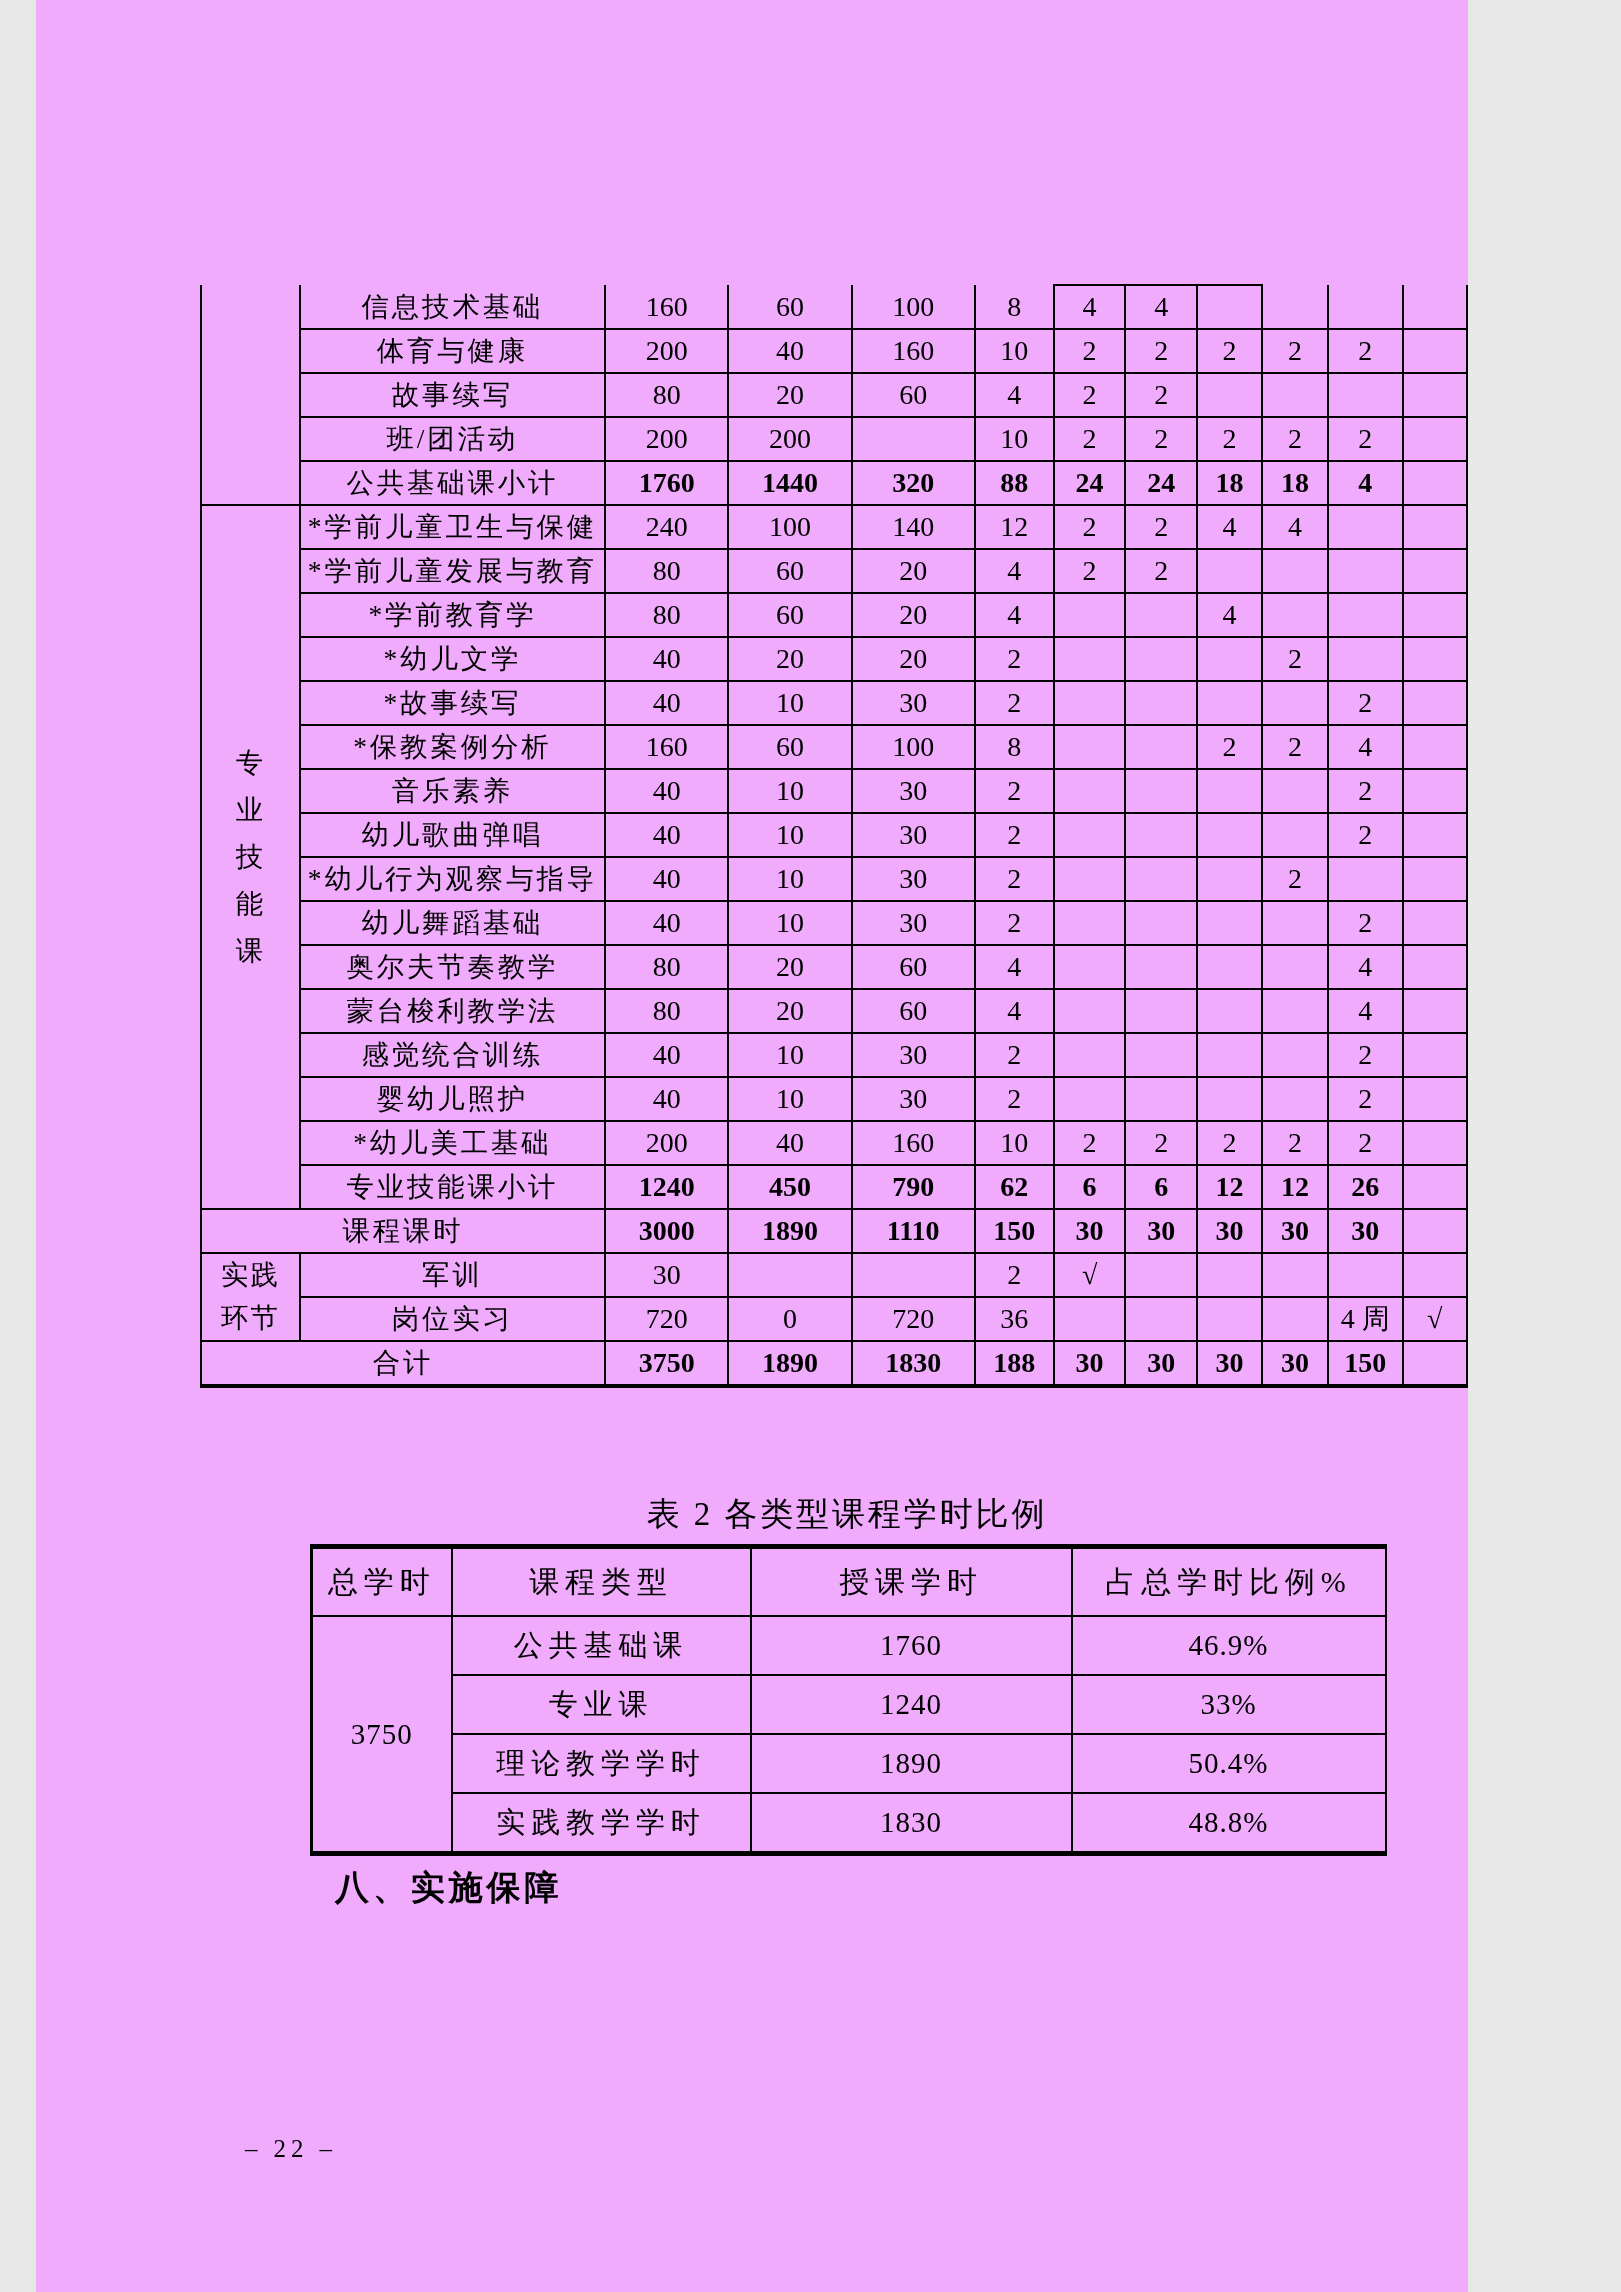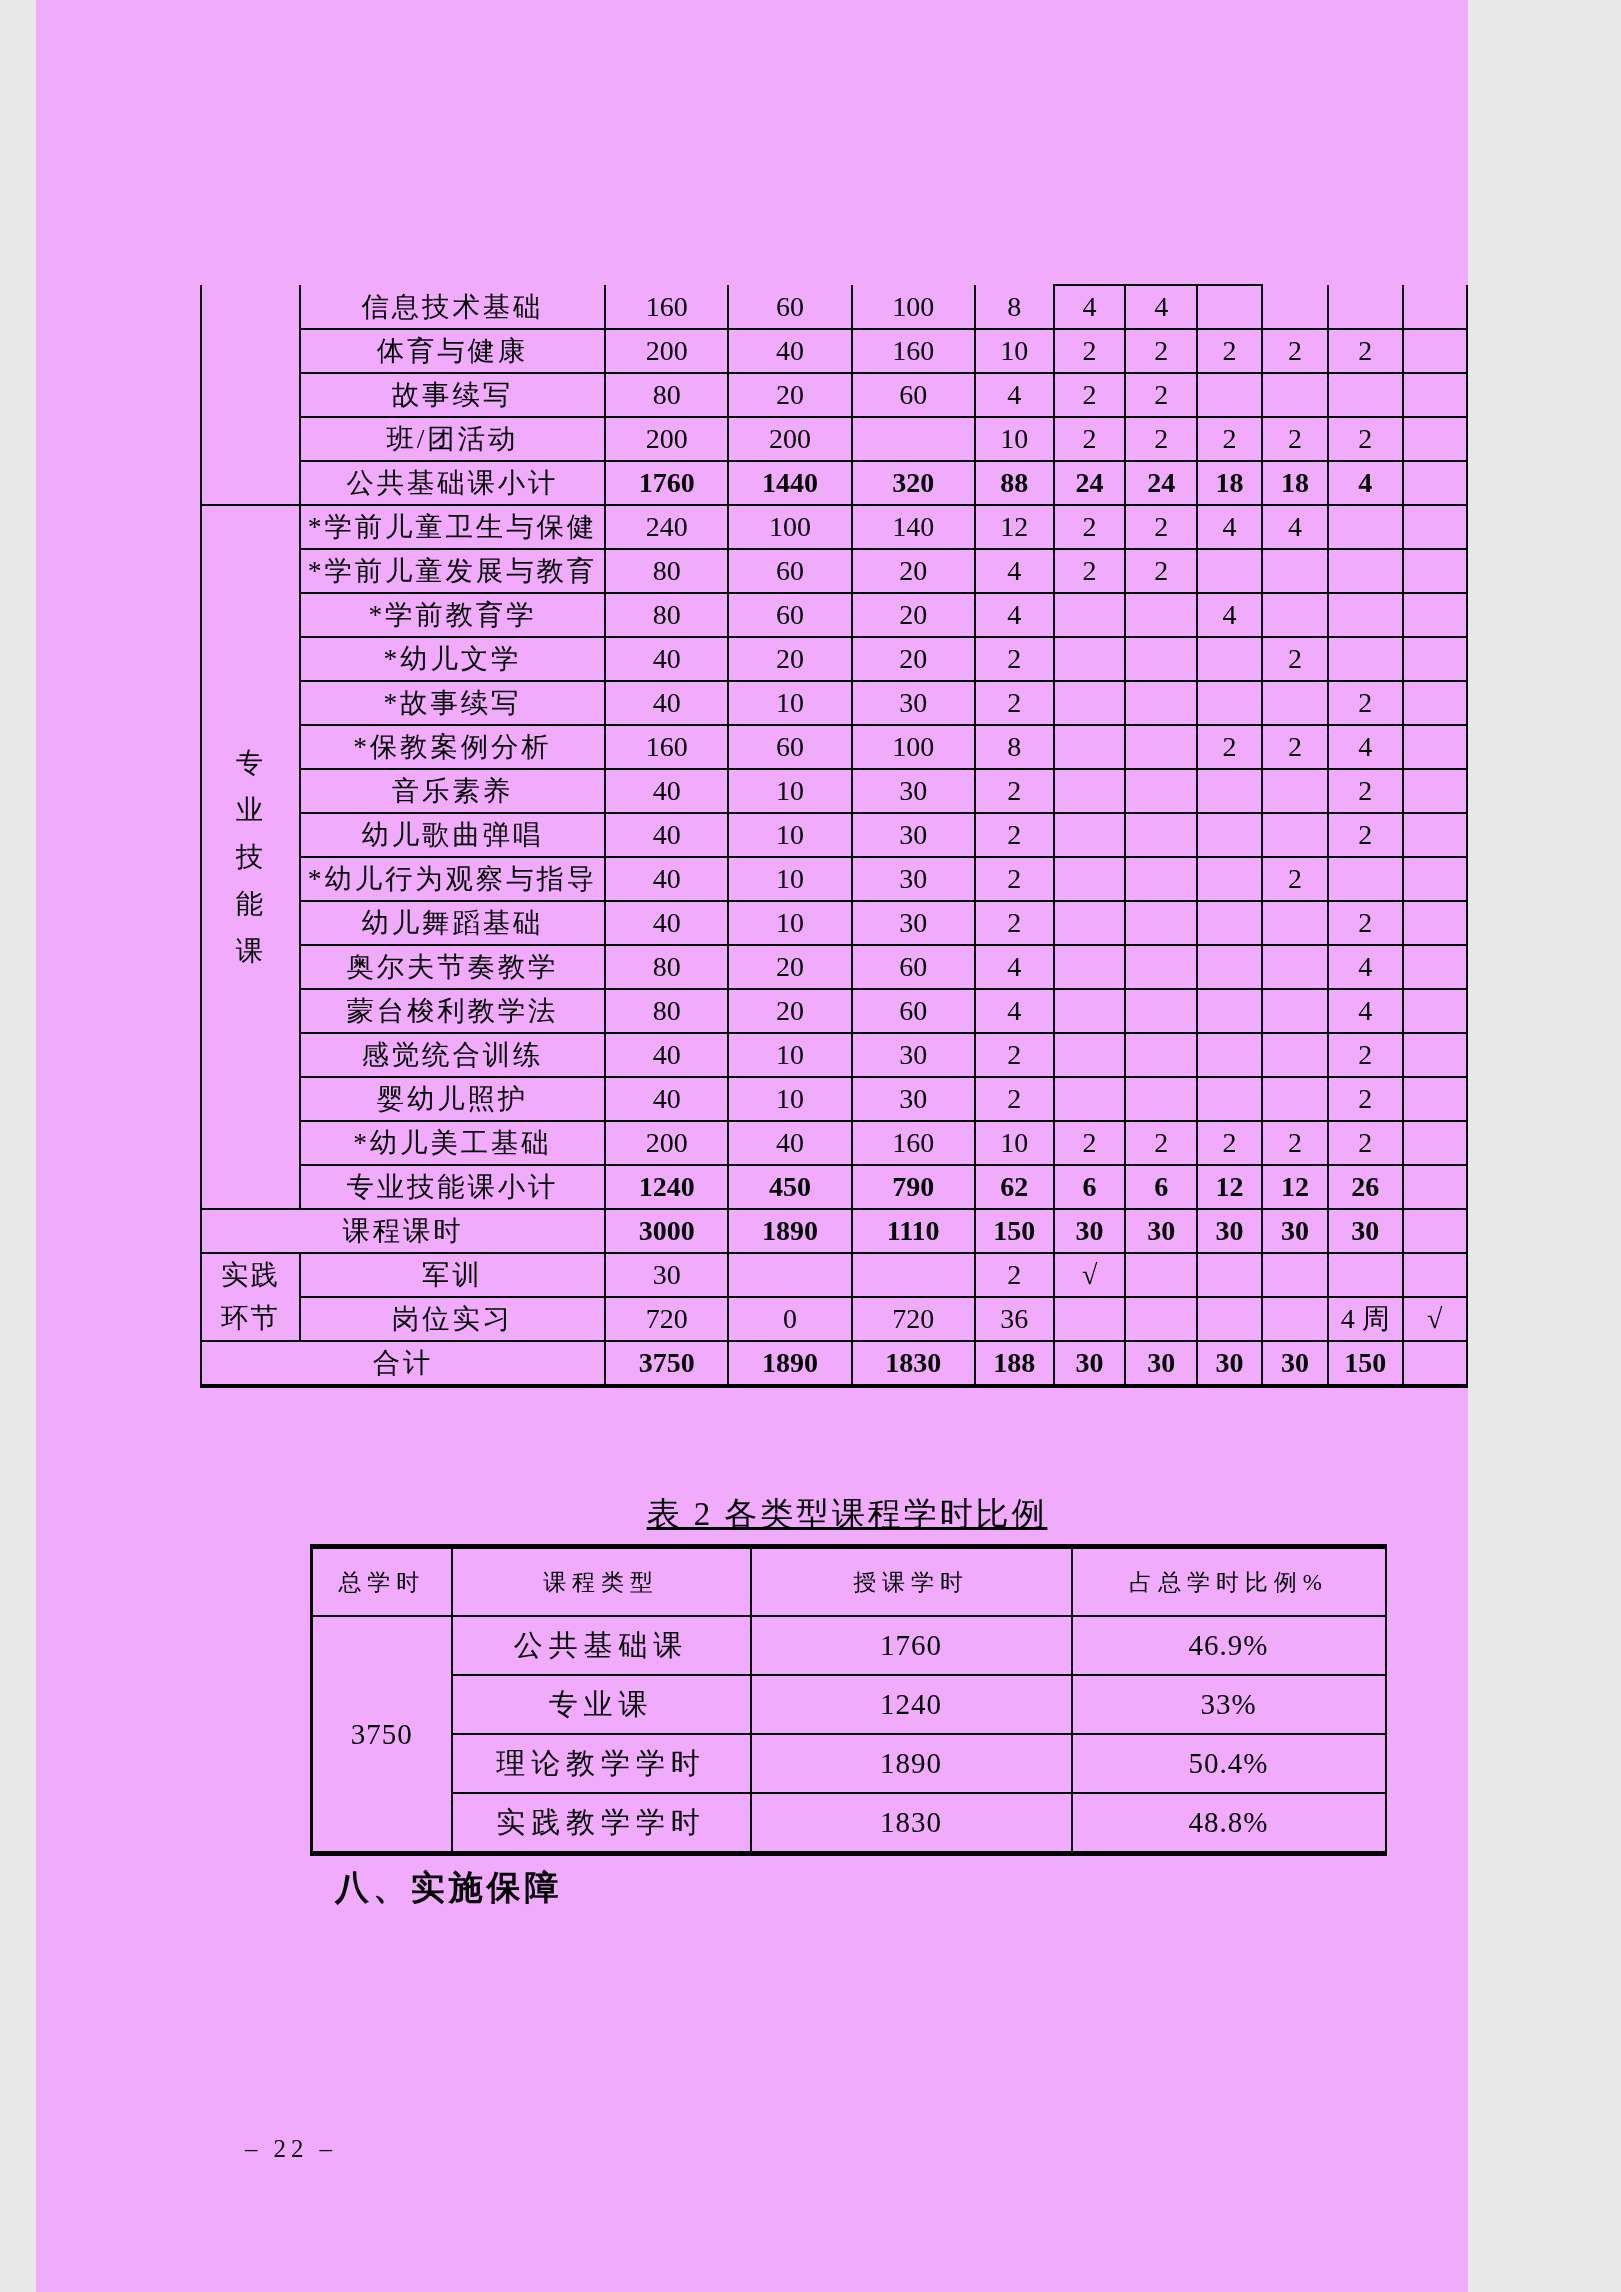--- a/index.html
+++ b/index.html
@@ -83,7 +83,6 @@
     text-align: center;
     font-size: 33px;
     letter-spacing: 2.9px;
-    text-decoration: underline;
   }
 
   .sec-heading {

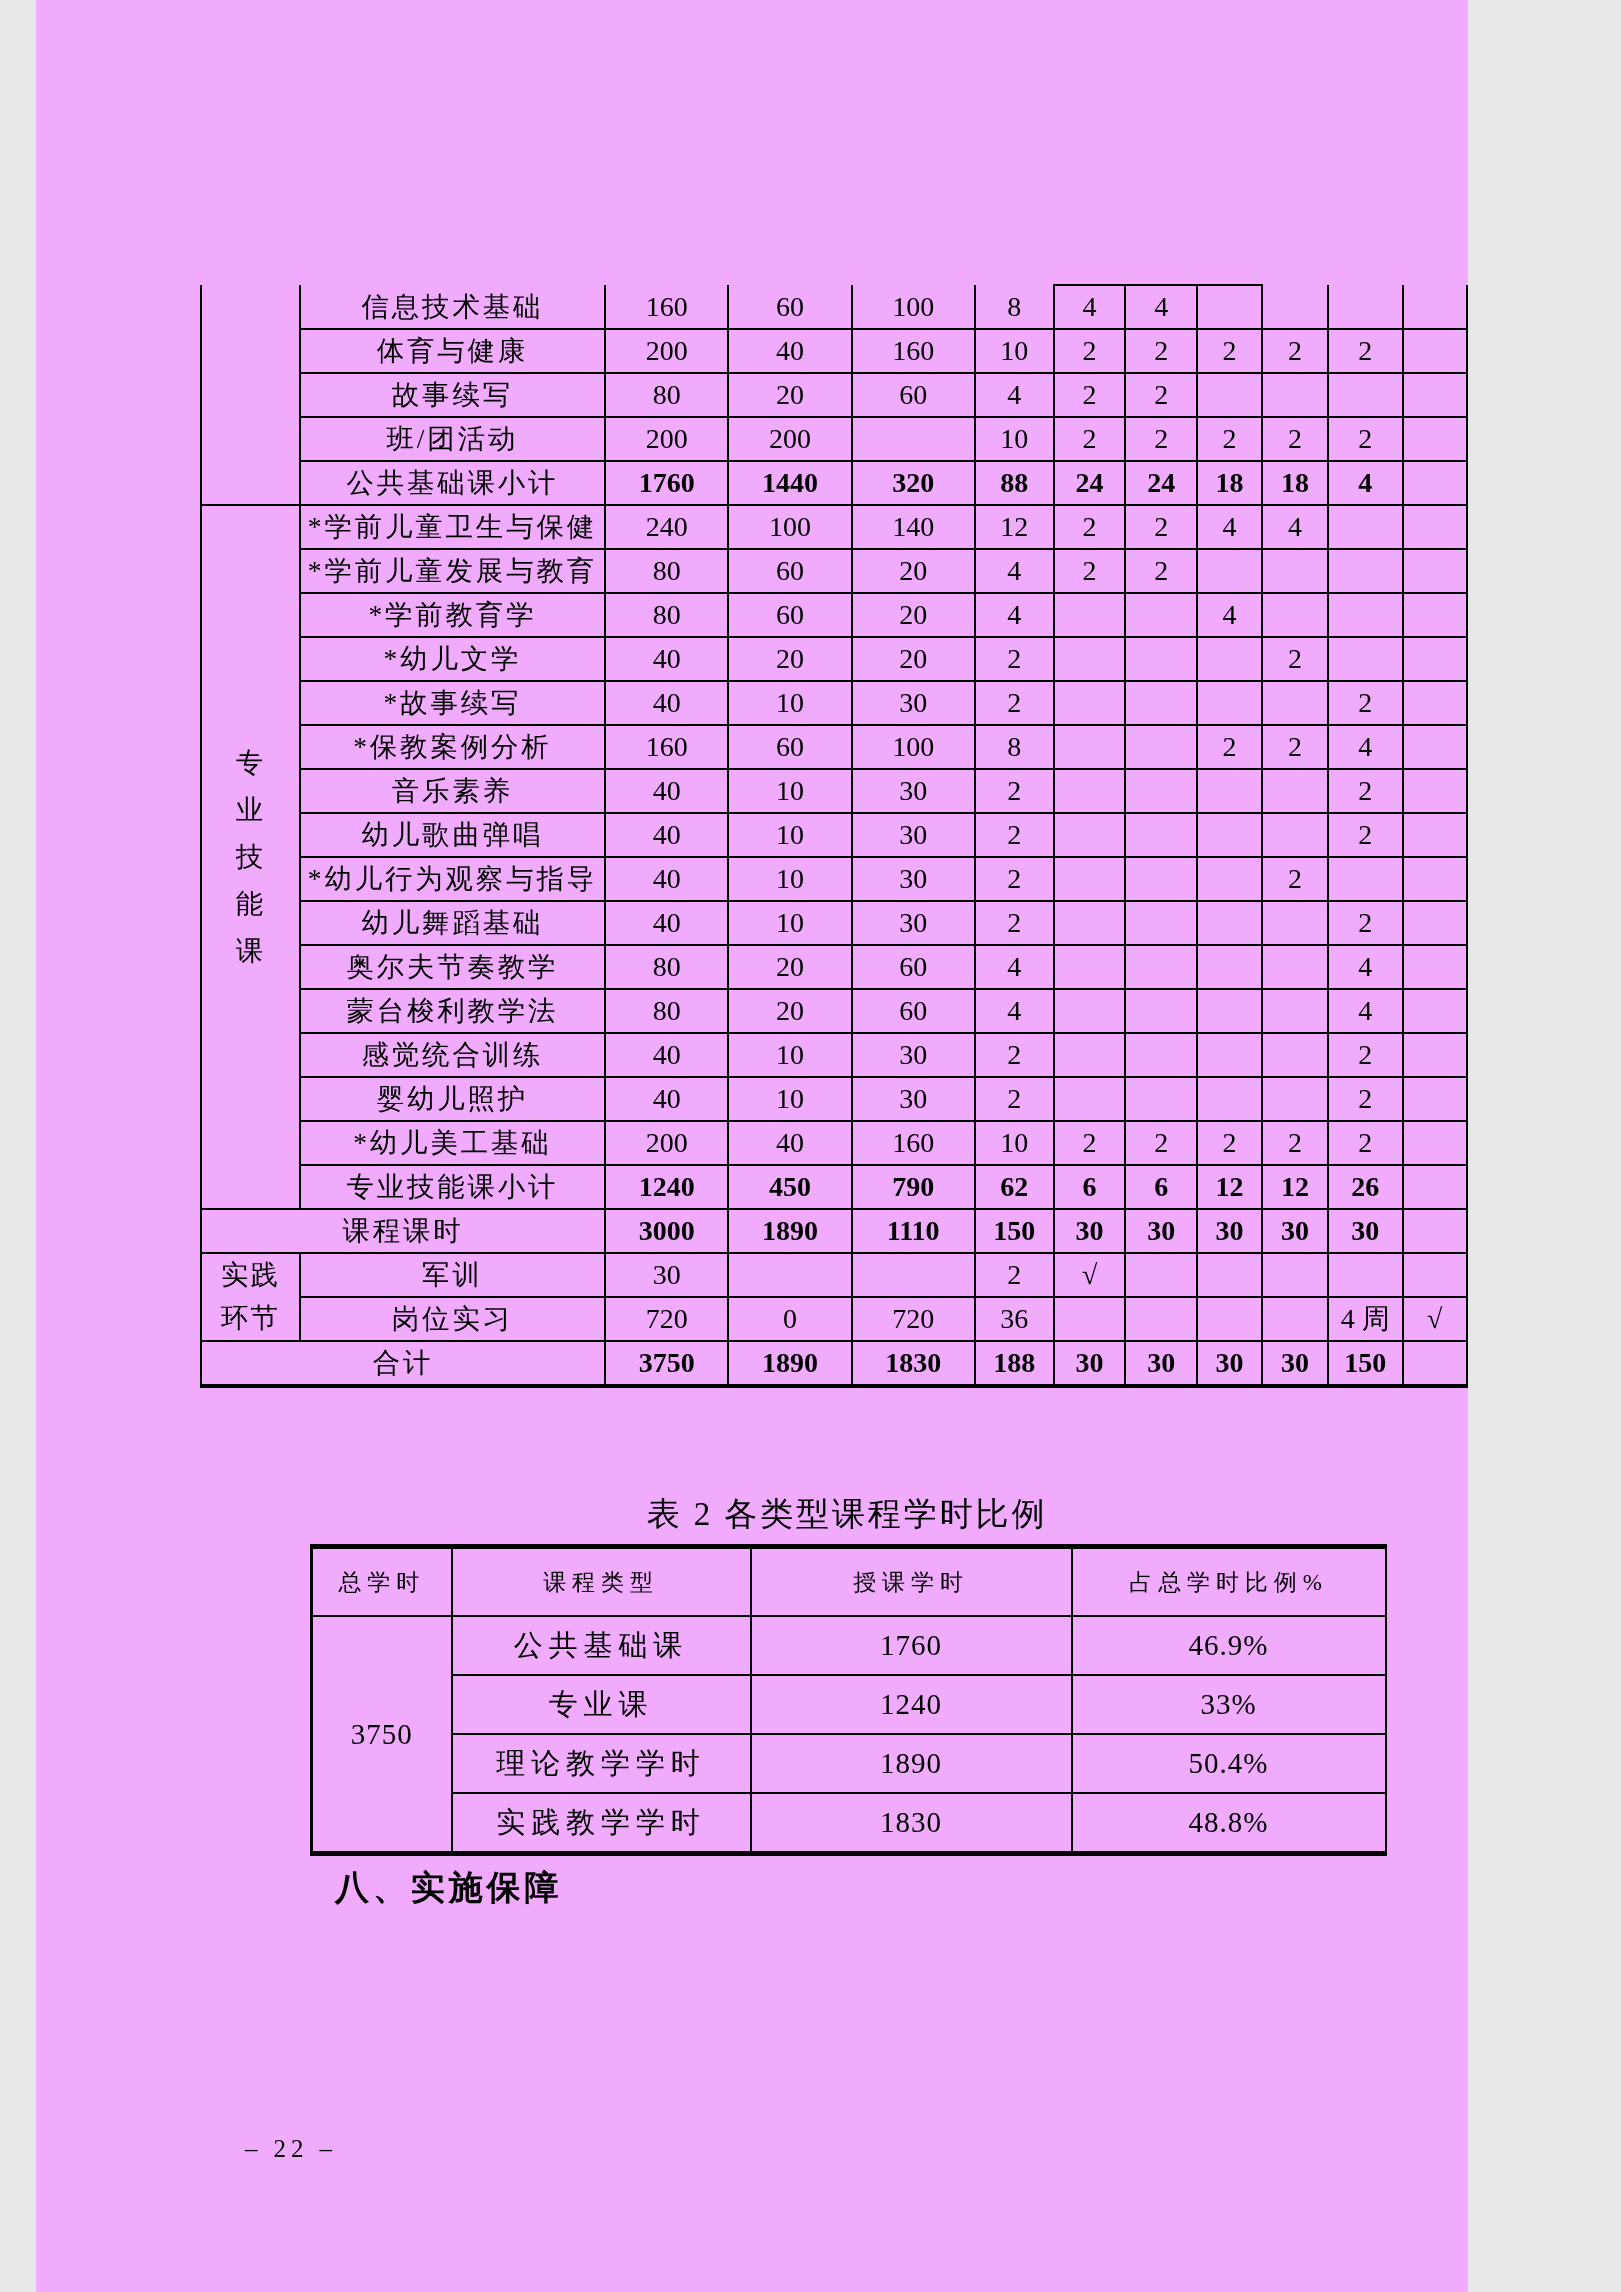--- a/index.html
+++ b/index.html
@@ -70,7 +70,7 @@
     vertical-align: middle;
     white-space: nowrap;
   }
-  #t2 td.hd { height: 66px; font-size: 23px; letter-spacing: 5.9px; }
+  #t2 td.hd { height: 66px; font-size: 30px; letter-spacing: 5.9px; }
   #t2 td { height: 57px; }
   #t2 .lab2 { font-size: 29px; letter-spacing: 5.9px; }
   #t2 .num2 { font-size: 29px; letter-spacing: 1px; }

